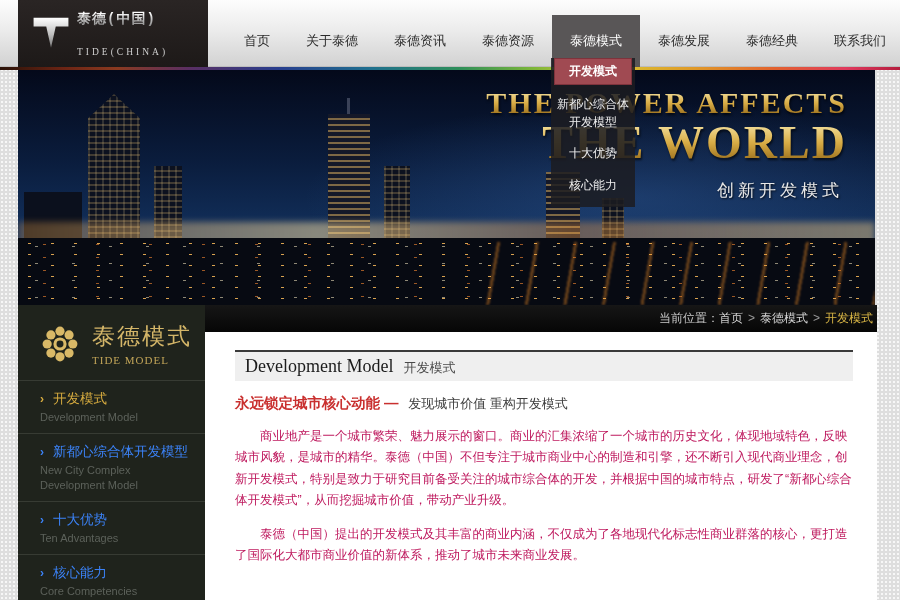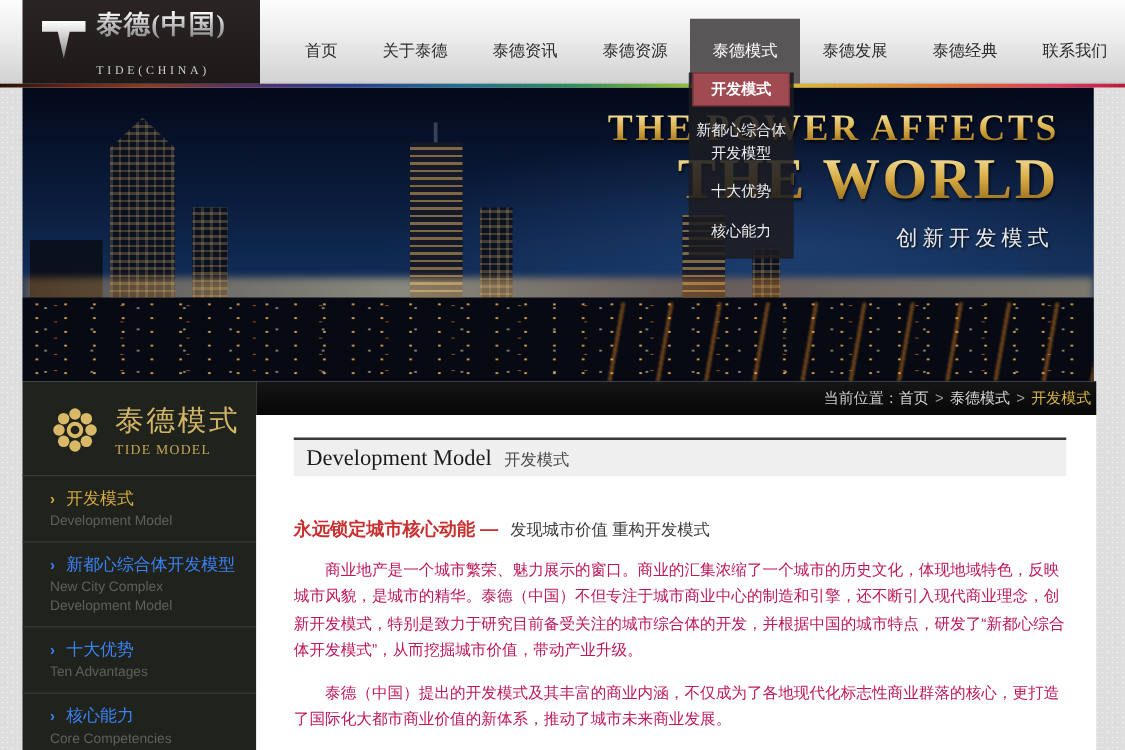--- a/index.html
+++ b/index.html
@@ -25,10 +25,10 @@
   }
   .logo-t{ flex:0 0 auto; margin-right:7px; }
   .logo-txt .cn{
-    font-size:21px; font-weight:bold; letter-spacing:1px;
+    font-size:14px; font-weight:bold; letter-spacing:1px;
     background:linear-gradient(180deg,#ffffff 15%,#b9b9b9 55%,#7f7f7f 100%);
     -webkit-background-clip:text; background-clip:text; color:transparent;
-    font-family:Liberation Serif, serif; white-space:nowrap;
+    font-family:Liberation Mono, monospace; white-space:nowrap;
   }
   .logo-txt .en{
     font-size:9.5px; letter-spacing:3px; color:#cfcfcf; margin-top:19px;

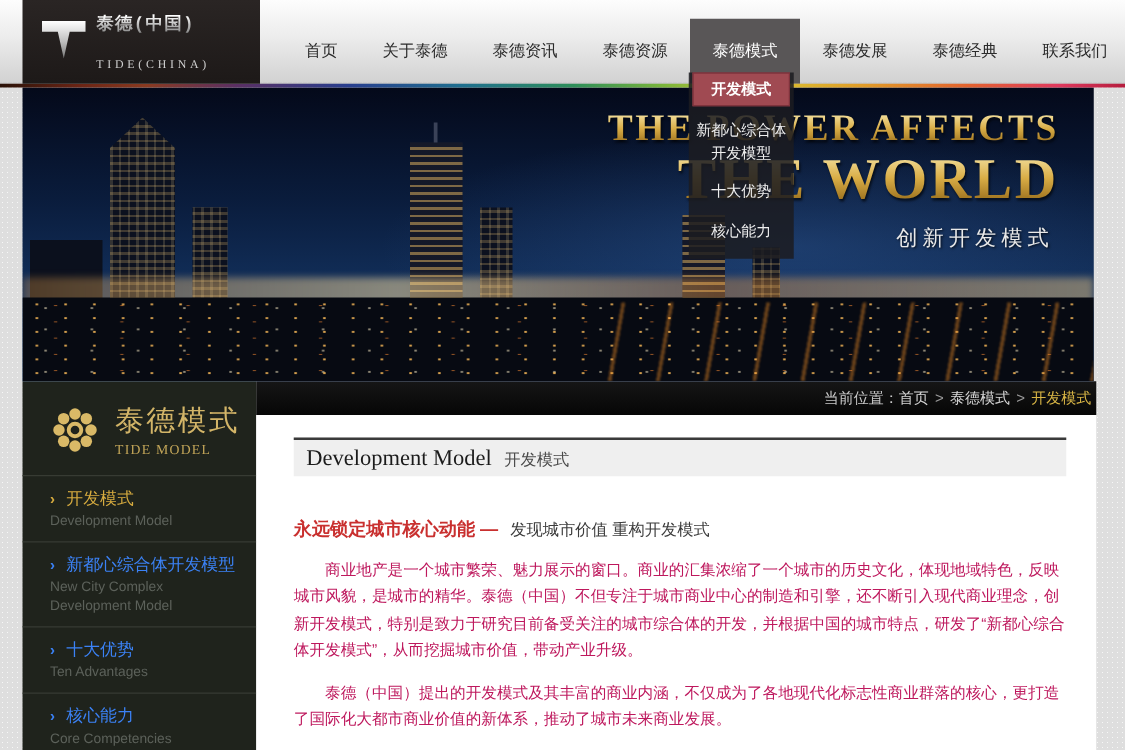--- a/index.html
+++ b/index.html
@@ -165,7 +165,7 @@
   }
   .title-en{ font-family:"Liberation Serif", serif; font-size:18px; color:#1b1b1b; }
   .title-zh{ font-size:13px; color:#4a4a4a; margin-left:10px; padding-top:2px; }
-  .slogan{ margin-top:33px; font-size:13px; }
+  .slogan{ margin-top:13px; font-size:13px; }
   .slogan .red{ color:#c9302f; font-weight:bold; font-size:14.5px; }
   .slogan .rest{ color:#3c3c3c; margin-left:6px; }
   .para{ margin-top:13px; font-size:12.5px; color:#be185d; line-height:1.7;

